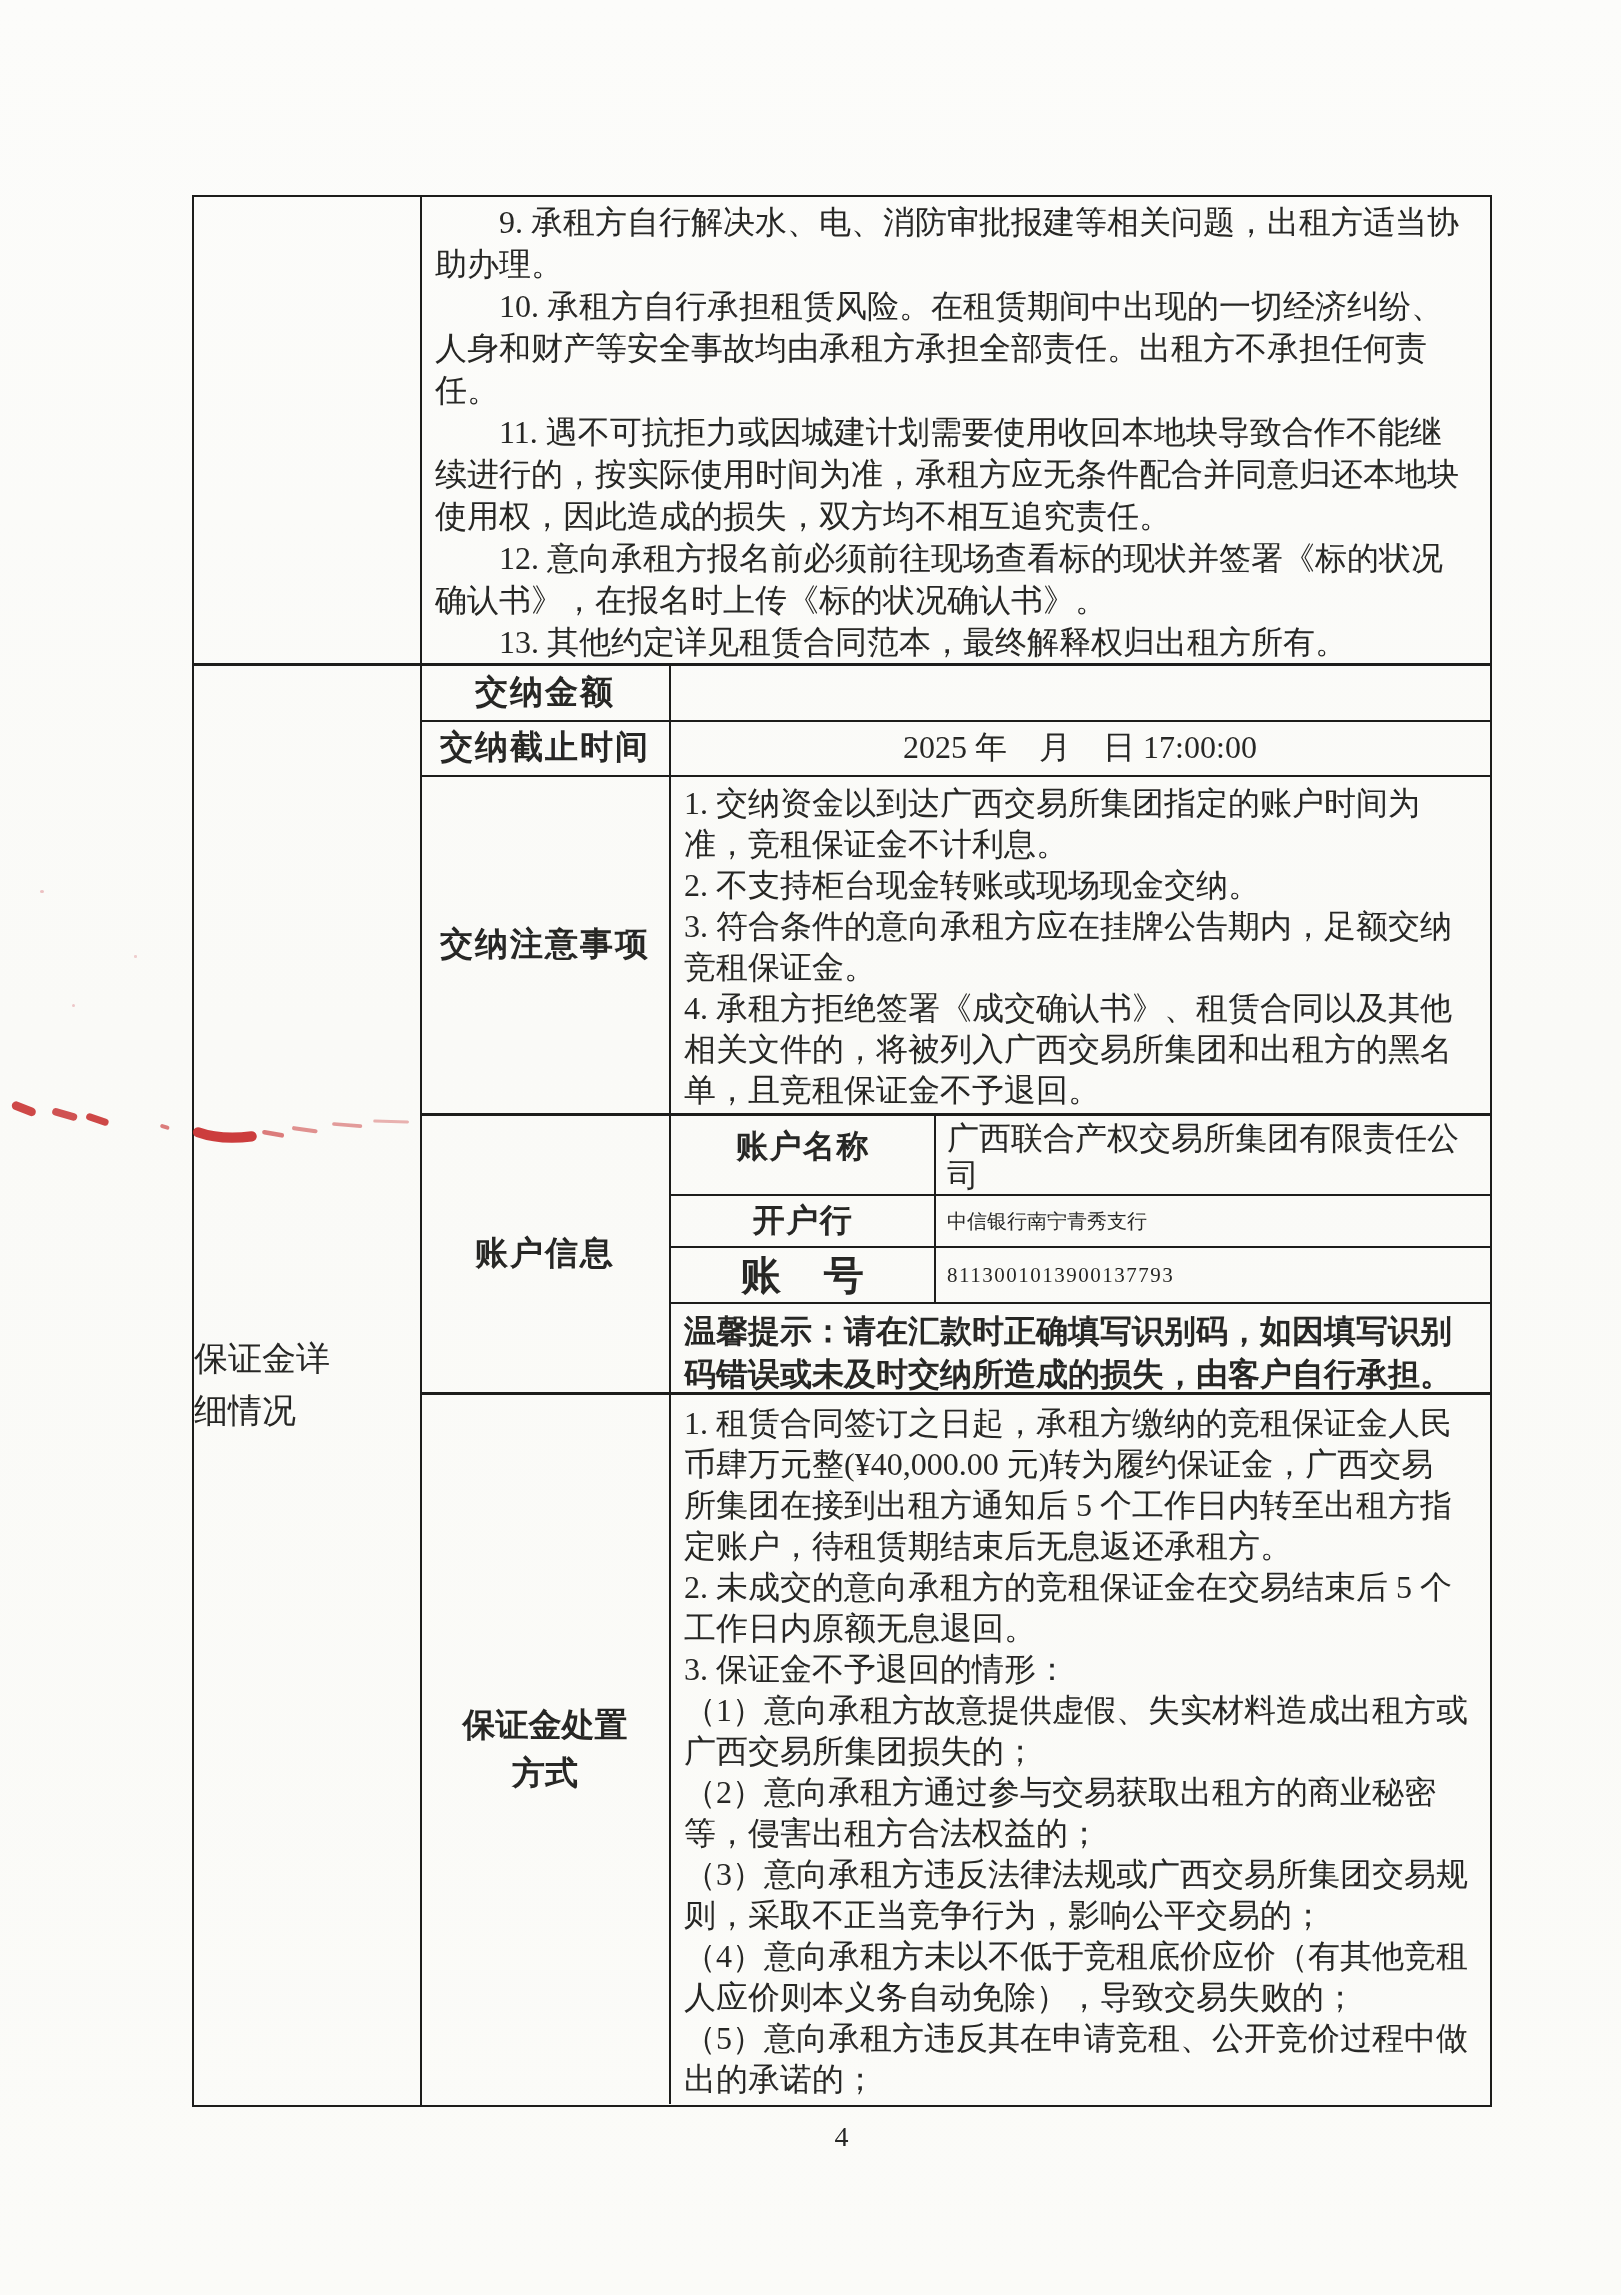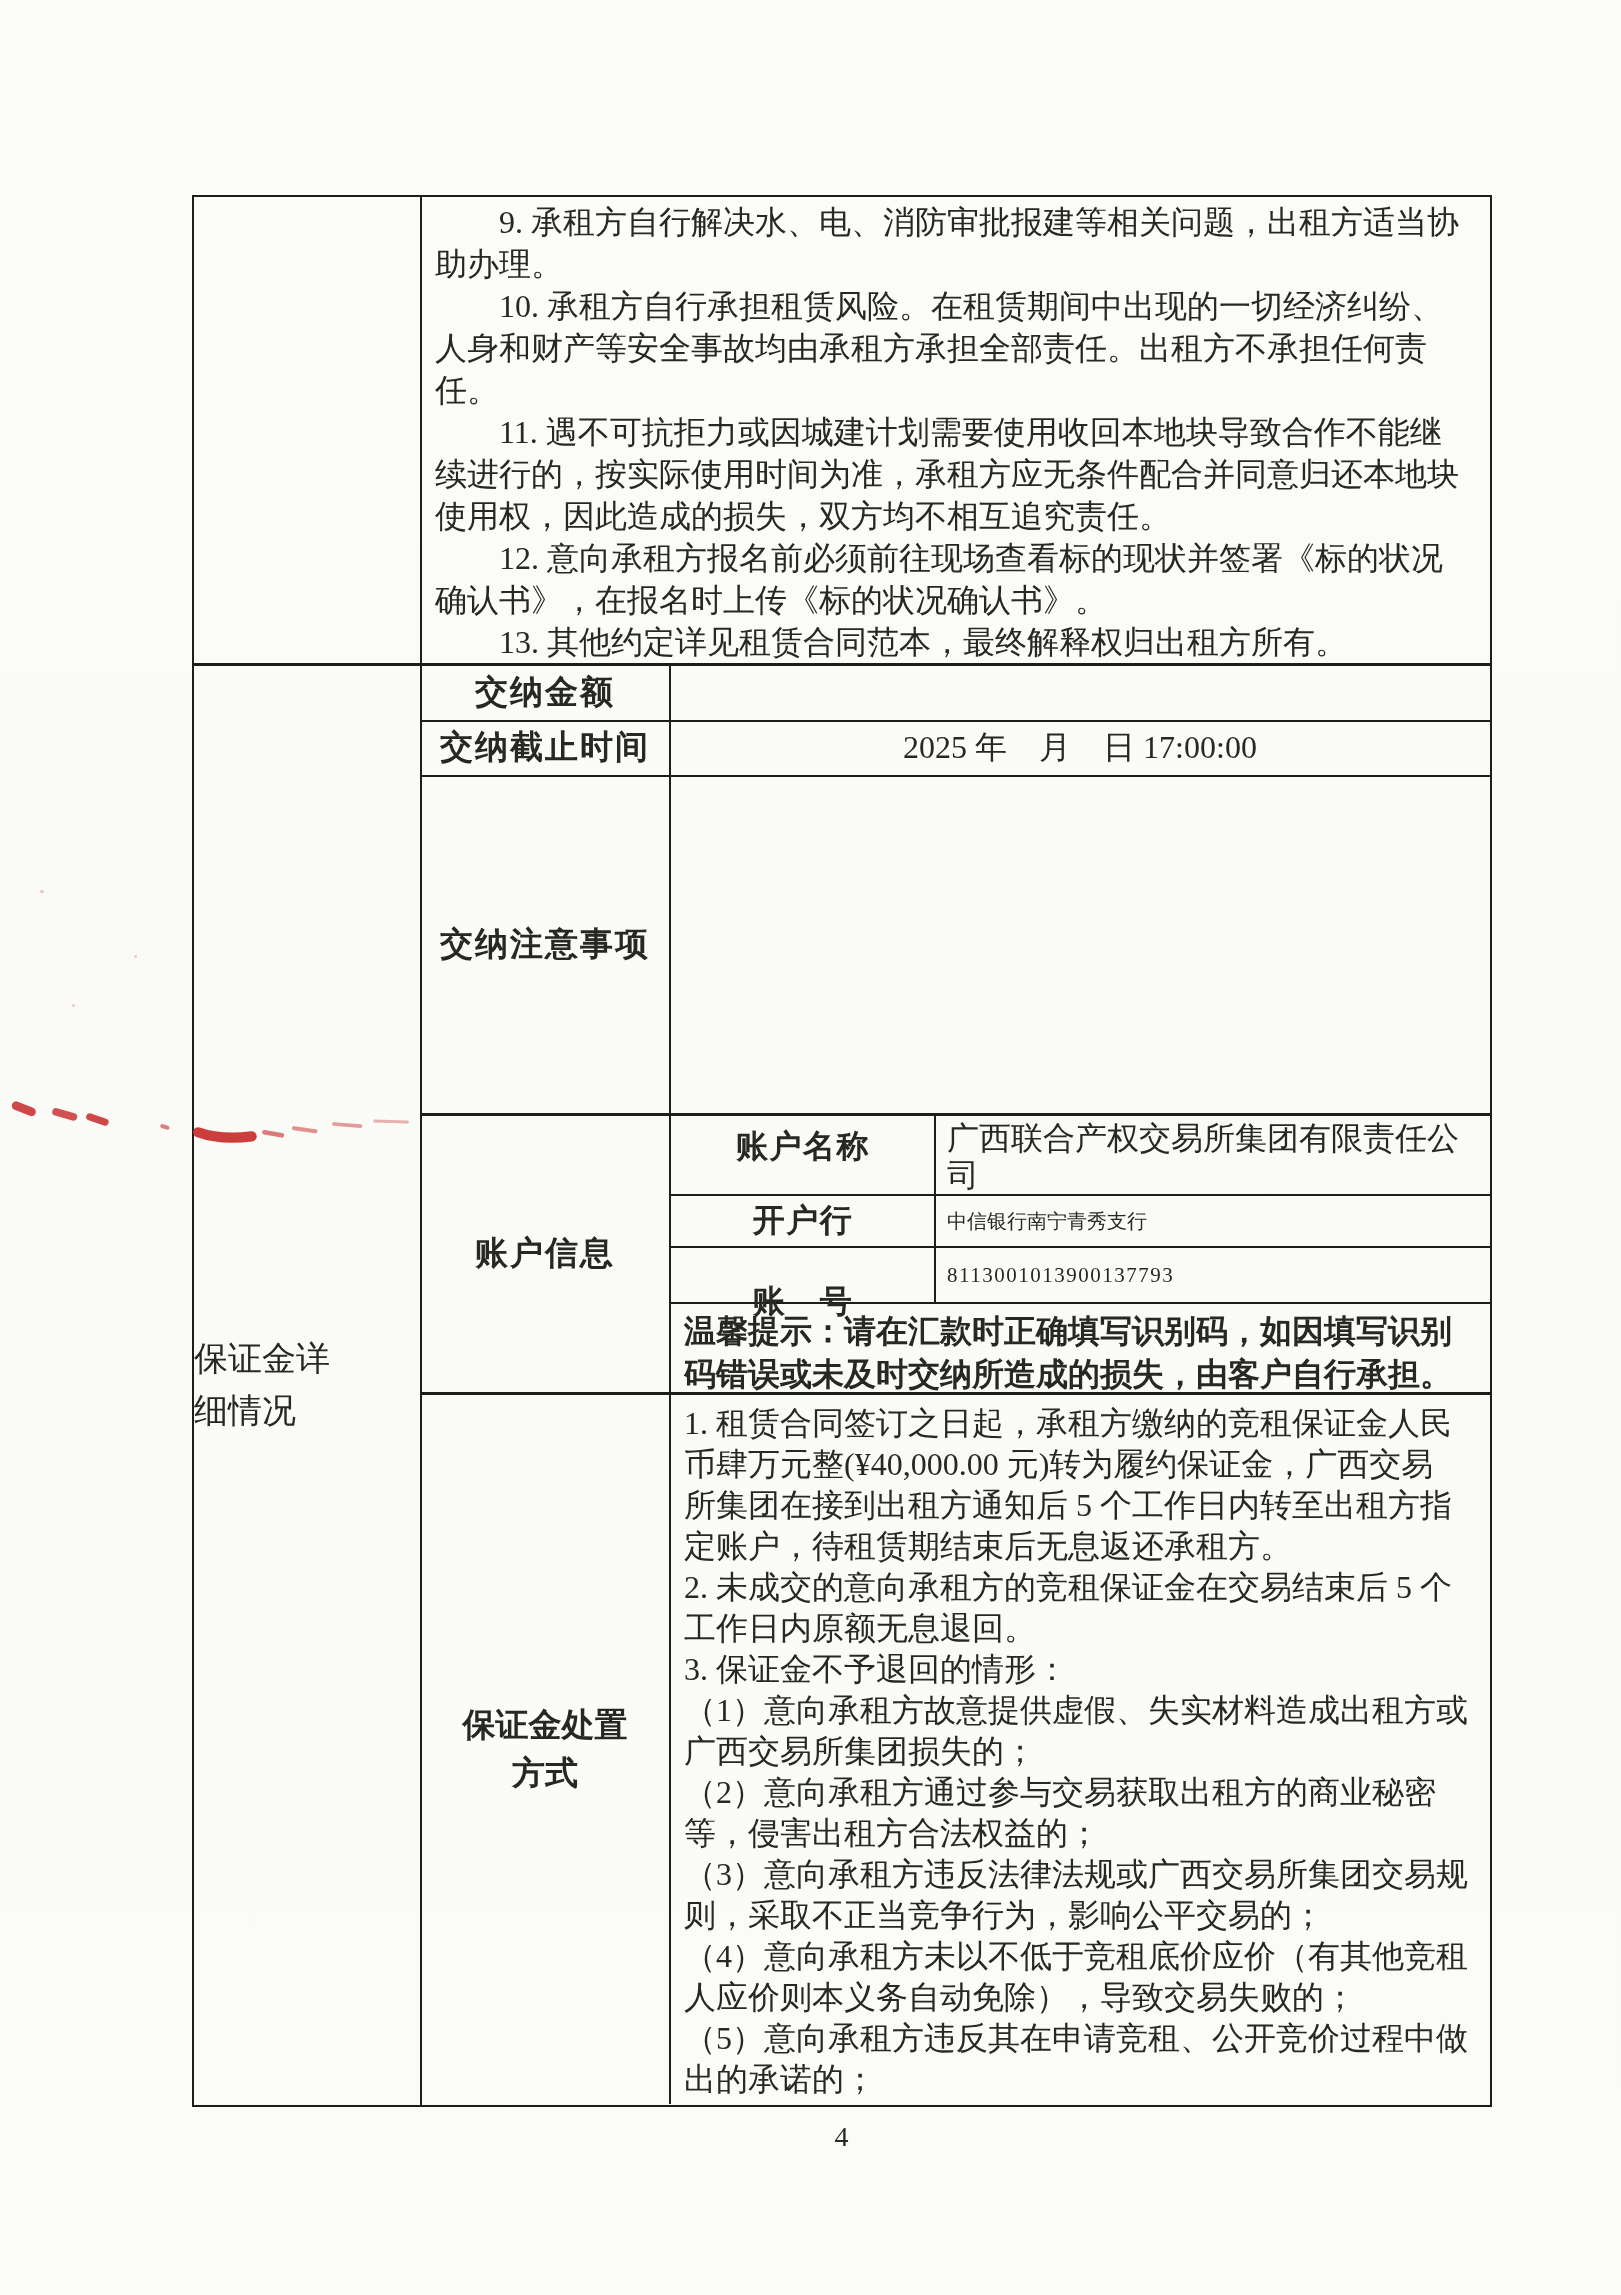--- a/index.html
+++ b/index.html
@@ -84,6 +84,14 @@
   <div class="cell serif val flexc deadline-val">2025 年　月　日 17:00:00</div>
 
   <div class="cell sans lbl flexc notes-lbl">交纳注意事项</div>
+  <div class="cell serif pre notes-txt">1. 交纳资金以到达广西交易所集团指定的账户时间为
+准，竞租保证金不计利息。
+2. 不支持柜台现金转账或现场现金交纳。
+3. 符合条件的意向承租方应在挂牌公告期内，足额交纳
+竞租保证金。
+4. 承租方拒绝签署《成交确认书》、租赁合同以及其他
+相关文件的，将被列入广西交易所集团和出租方的黑名
+单，且竞租保证金不予退回。</div>
 
   <div class="cell sans lbl flexc acc-lbl">账户信息</div>
   <div class="cell sans flexc accname-lbl" style="font-size:32px;letter-spacing:1.5px;">账户名称</div>

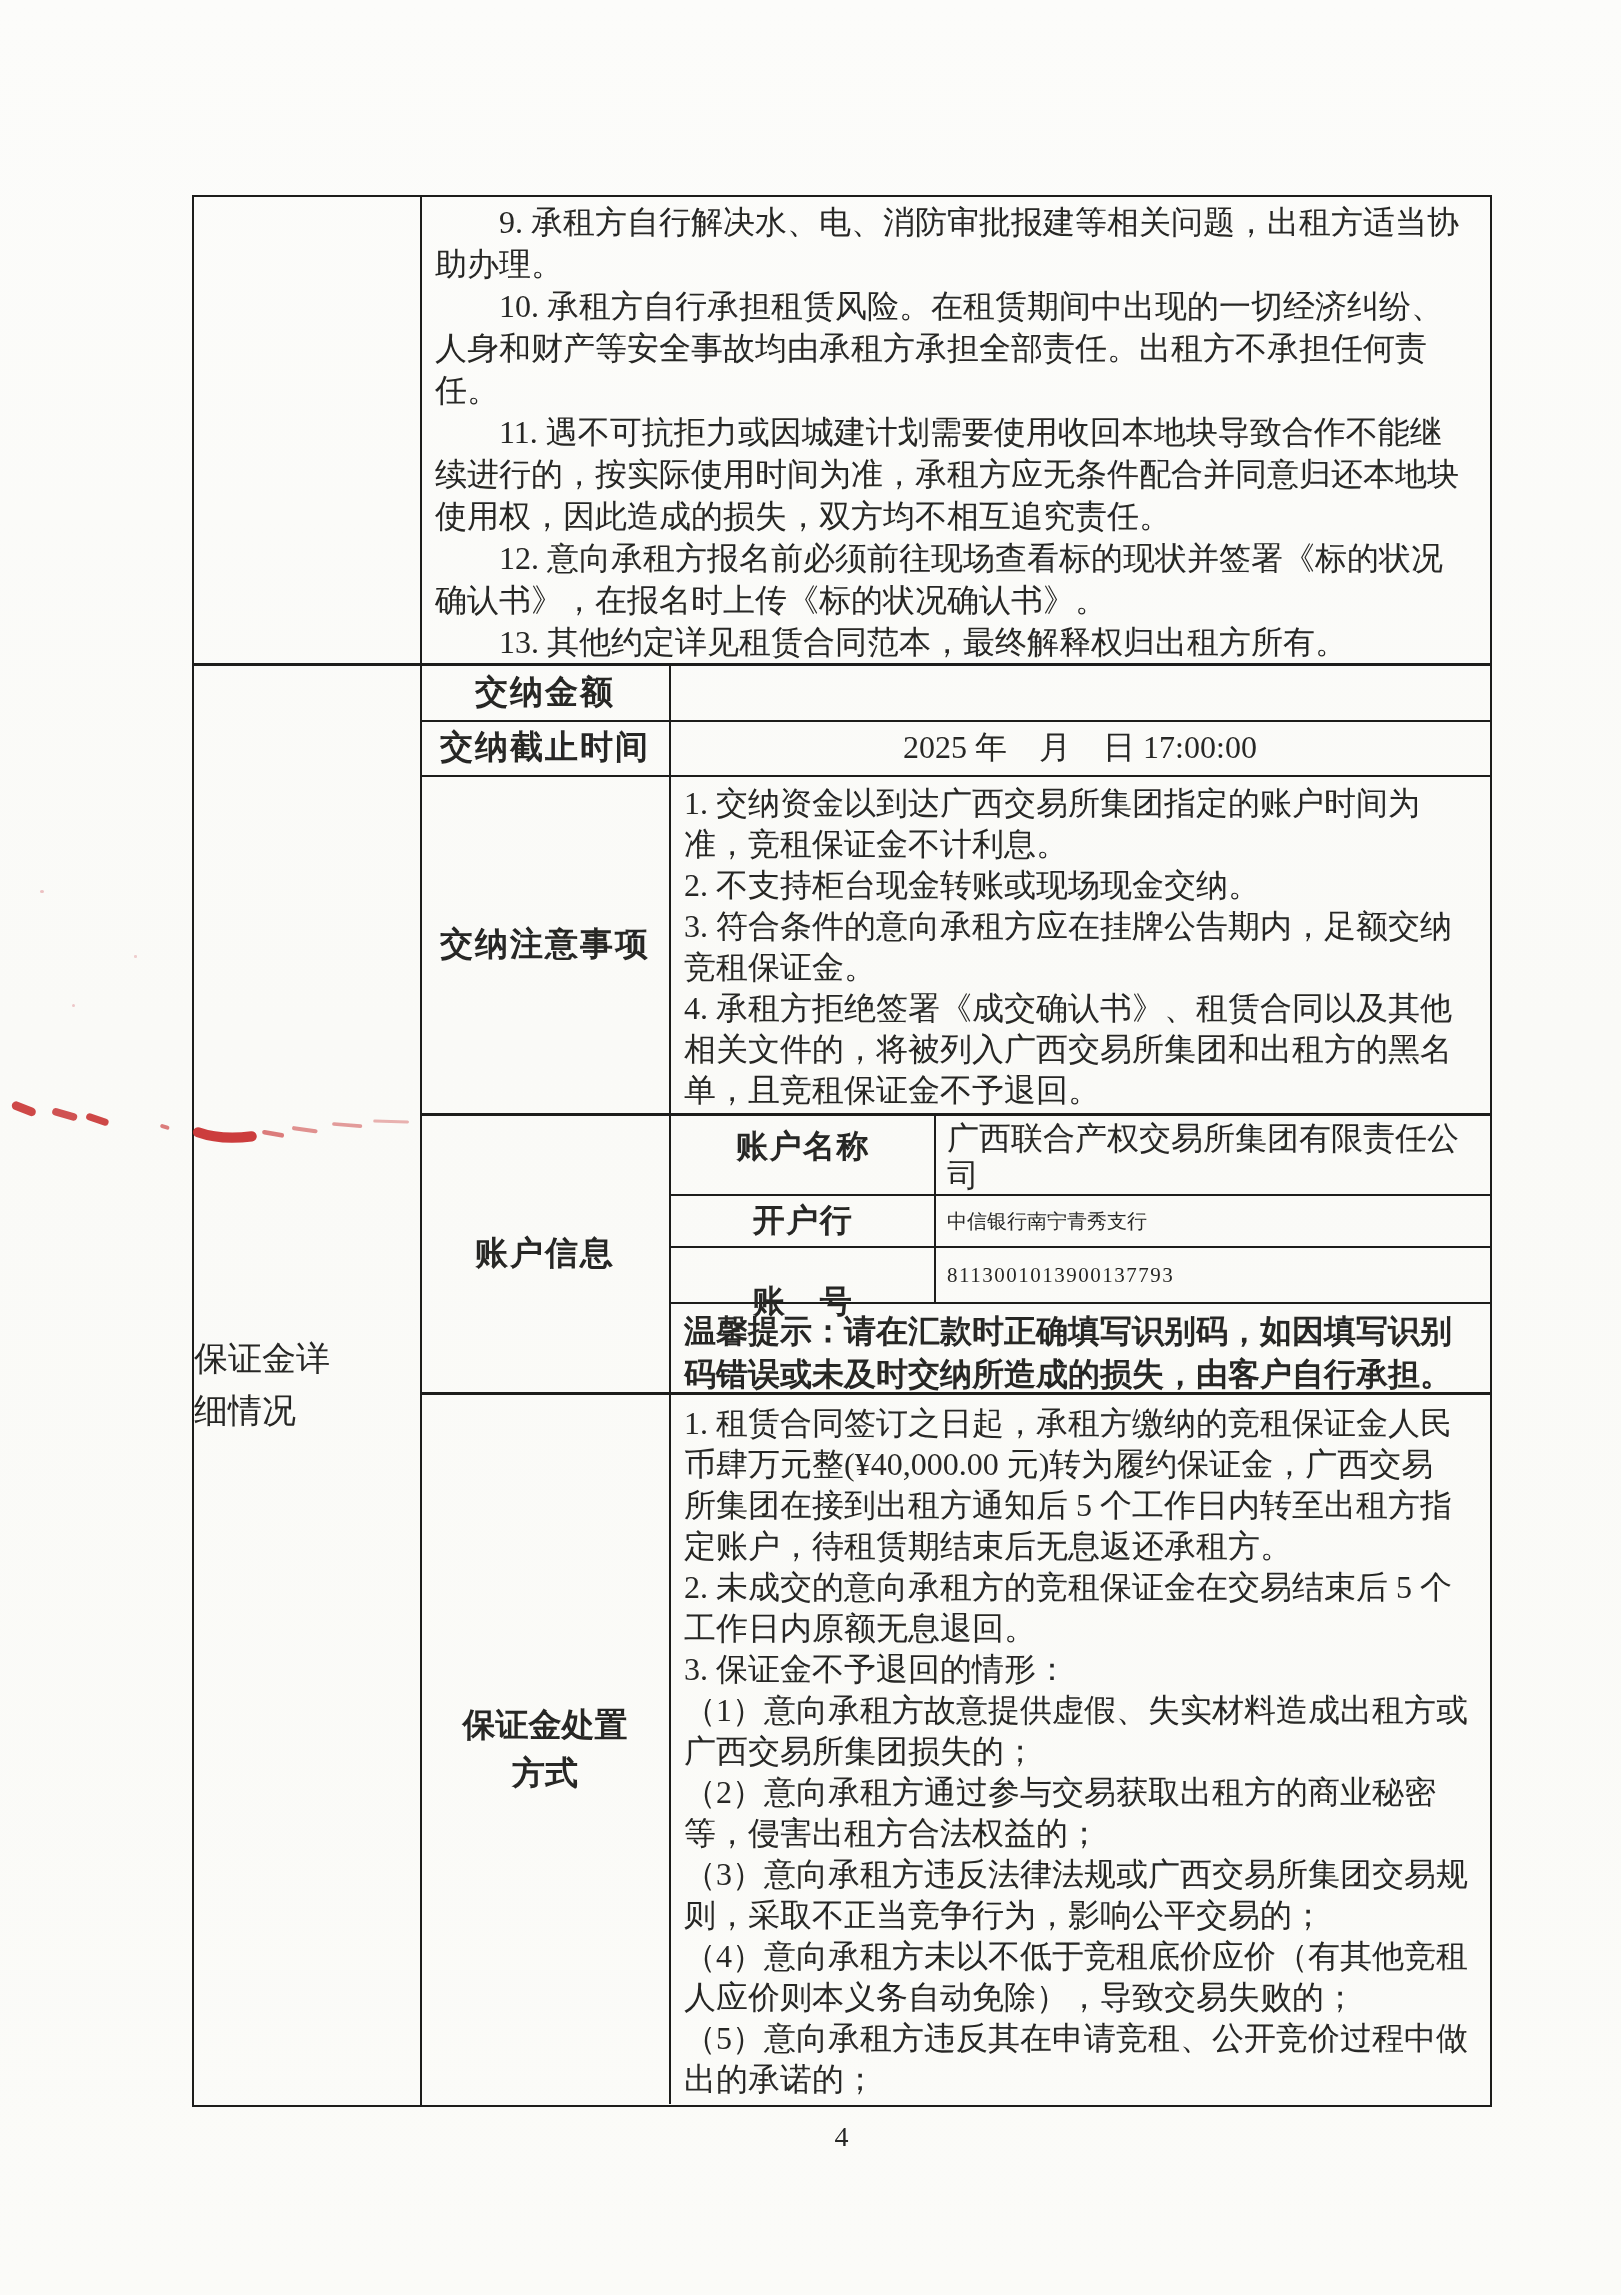--- a/index.html
+++ b/index.html
@@ -99,7 +99,7 @@
 司</div>
   <div class="cell sans flexc bank-lbl" style="font-size:32px;letter-spacing:1.5px;">开户行</div>
   <div class="cell serif flexl bank-val">中信银行南宁青秀支行</div>
-  <div class="cell sans flexc accno-lbl" style="font-size:32px;letter-spacing:1.5px;margin-top:27px;">账　号</div>
+  <div class="cell sans flexc accno-lbl" style="font-size:40px;letter-spacing:1.5px;">账　号</div>
   <div class="cell serif flexl accno-val">8113001013900137793</div>
   <div class="cell sans pre reminder">温馨提示：请在汇款时正确填写识别码，如因填写识别
 码错误或未及时交纳所造成的损失，由客户自行承担。</div>

